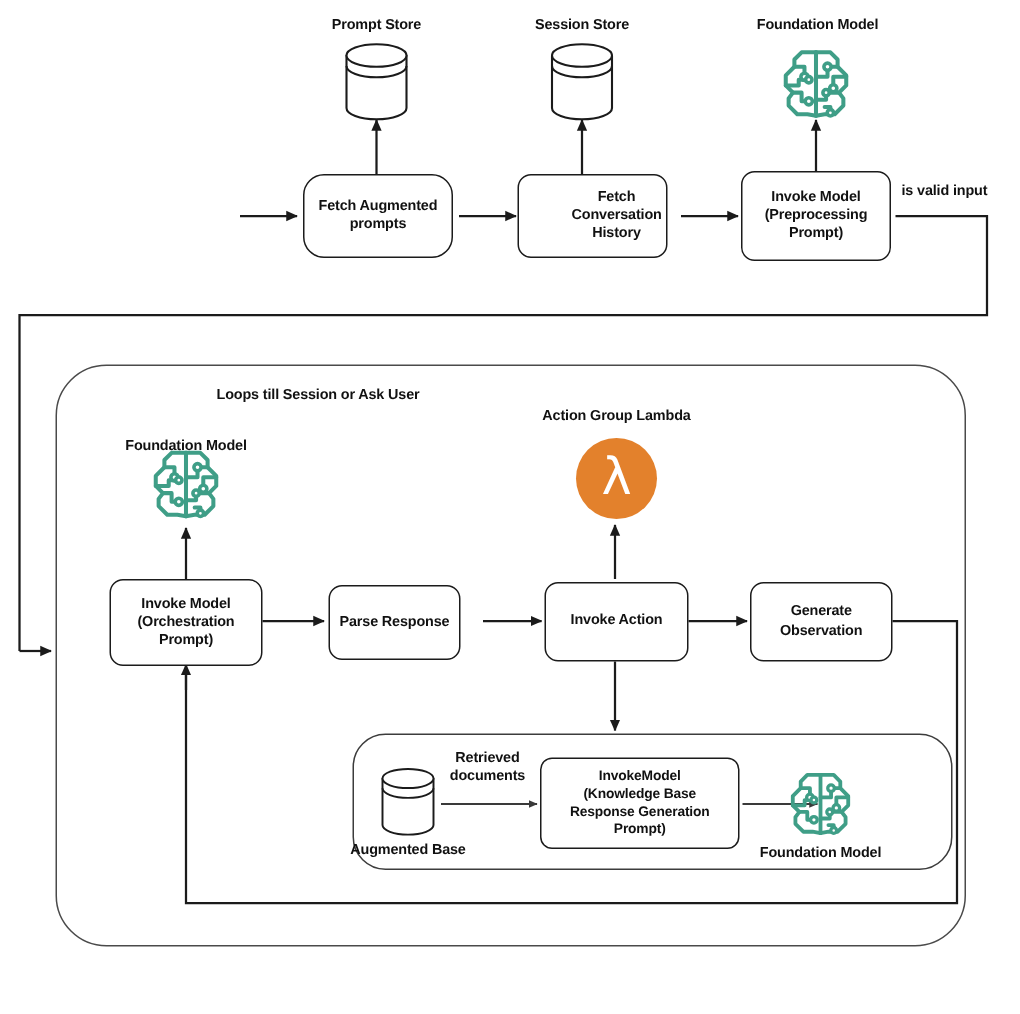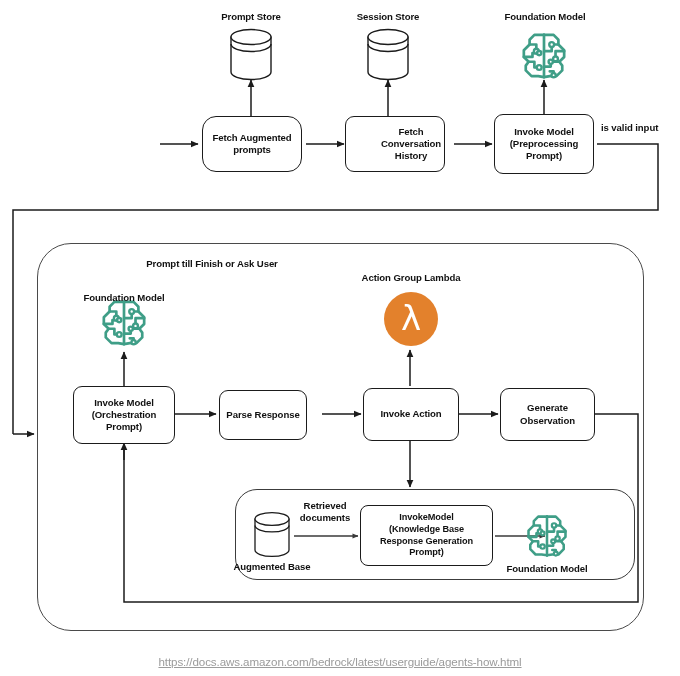--- a/index.html
+++ b/index.html
@@ -257,7 +257,7 @@
   </div>
   <div class="label" style="left:601px; top:122px;">is valid input</div>
 
-  <div class="label center" style="left:212px; top:258px;">Prompt till Finish or Ask User</div>
+  <div class="label center" style="left:212px; top:258px;">Loops till Session or Ask User</div>
   <div class="label center" style="left:124px; top:292px;">Foundation Model</div>
   <div class="label center" style="left:411px; top:272px;">Action Group Lambda</div>
 

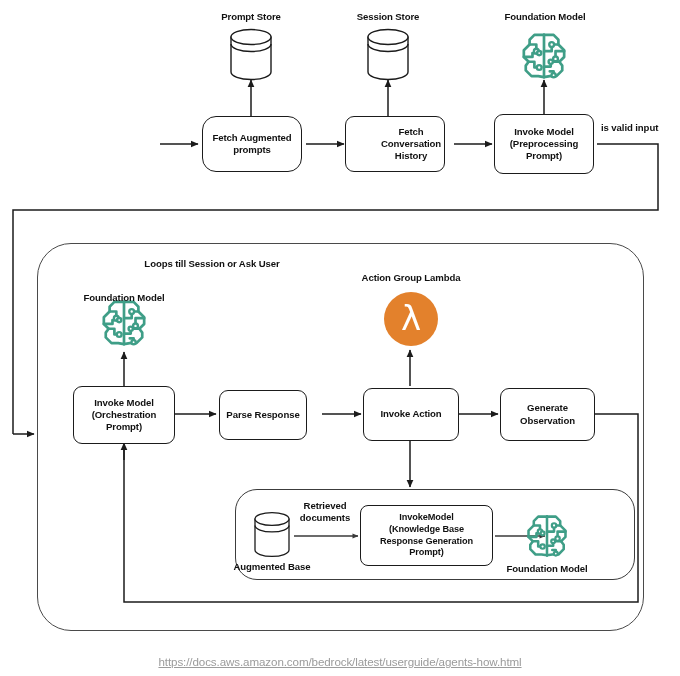--- a/index.html
+++ b/index.html
@@ -292,7 +292,6 @@
   </div>
   <div class="label center" style="left:547px; top:563px;">Foundation Model</div>
 
-  <a class="footer-link" href="#" style="top:655px;">https://docs.aws.amazon.com/bedrock/latest/userguide/agents-how.html</a>
 
 </div>
 

